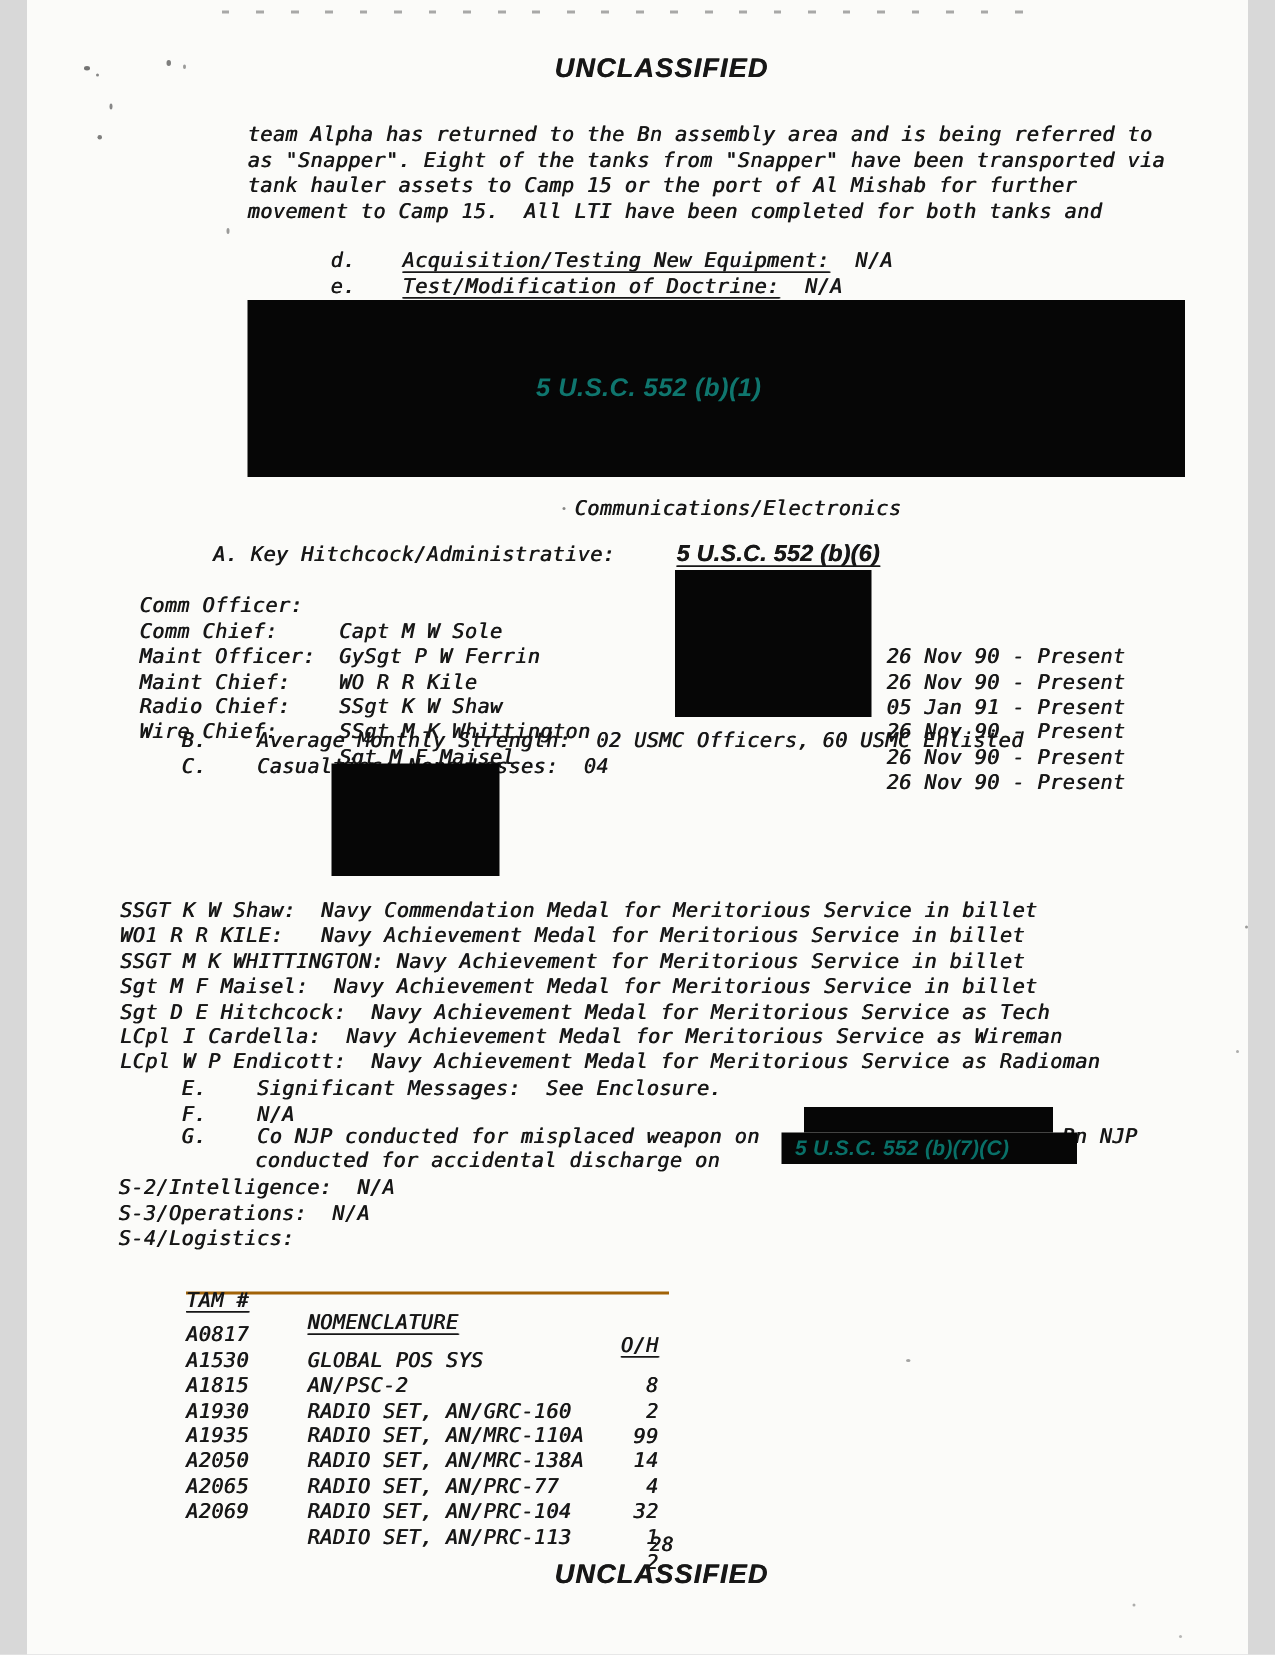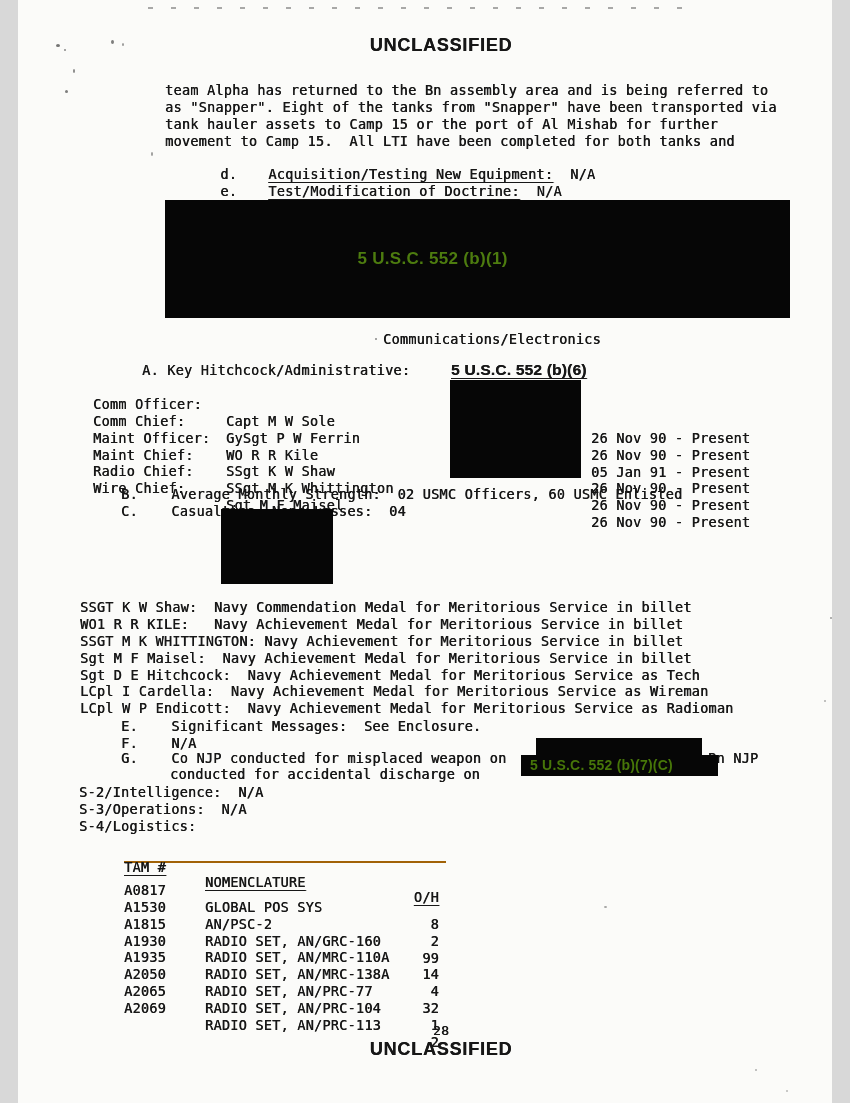--- a/index.html
+++ b/index.html
@@ -6,7 +6,7 @@
   .page{
     position:relative;width:814px;height:1103px;margin:0 auto;background:#fbfbf9;
     font-family:"DejaVu Sans Mono", monospace;font-size:13.5px;letter-spacing:0.25px;
-    color:#171717;overflow:hidden;text-shadow:0.45px 0 0 currentColor;
+    color:#171717;overflow:hidden;text-shadow:0.45px 0 0 currentColor;font-style:italic;
   }
   .abs{position:absolute;}
   .ln{height:16.9px;line-height:16.9px;white-space:pre;}

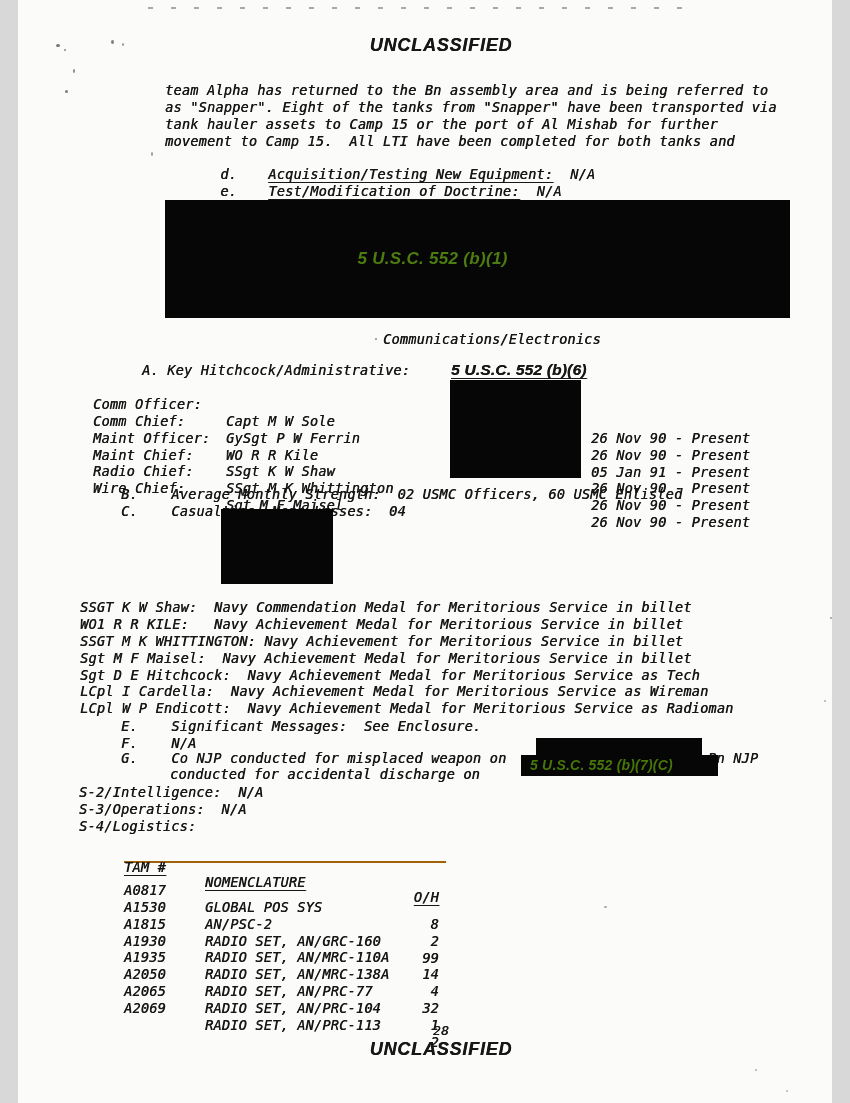--- a/index.html
+++ b/index.html
@@ -16,7 +16,7 @@
   .u{text-decoration:underline;text-underline-offset:3px;text-decoration-thickness:1px;}
   .center{left:32px;right:0;text-align:center;}
   .redbox{position:absolute;background:#060606;z-index:3;}
-  .red-label{color:#4d7c0f;font-family:"Liberation Sans","DejaVu Sans",sans-serif;font-weight:700;text-shadow:none;}
+  .red-label{color:#0f766e;font-family:"Liberation Sans","DejaVu Sans",sans-serif;font-weight:700;text-shadow:none;}
   .letter{display:inline-block;width:48px;}
   .prow{position:relative;height:16.9px;line-height:16.9px;white-space:pre;}
   .pcol1{position:absolute;left:0;}

